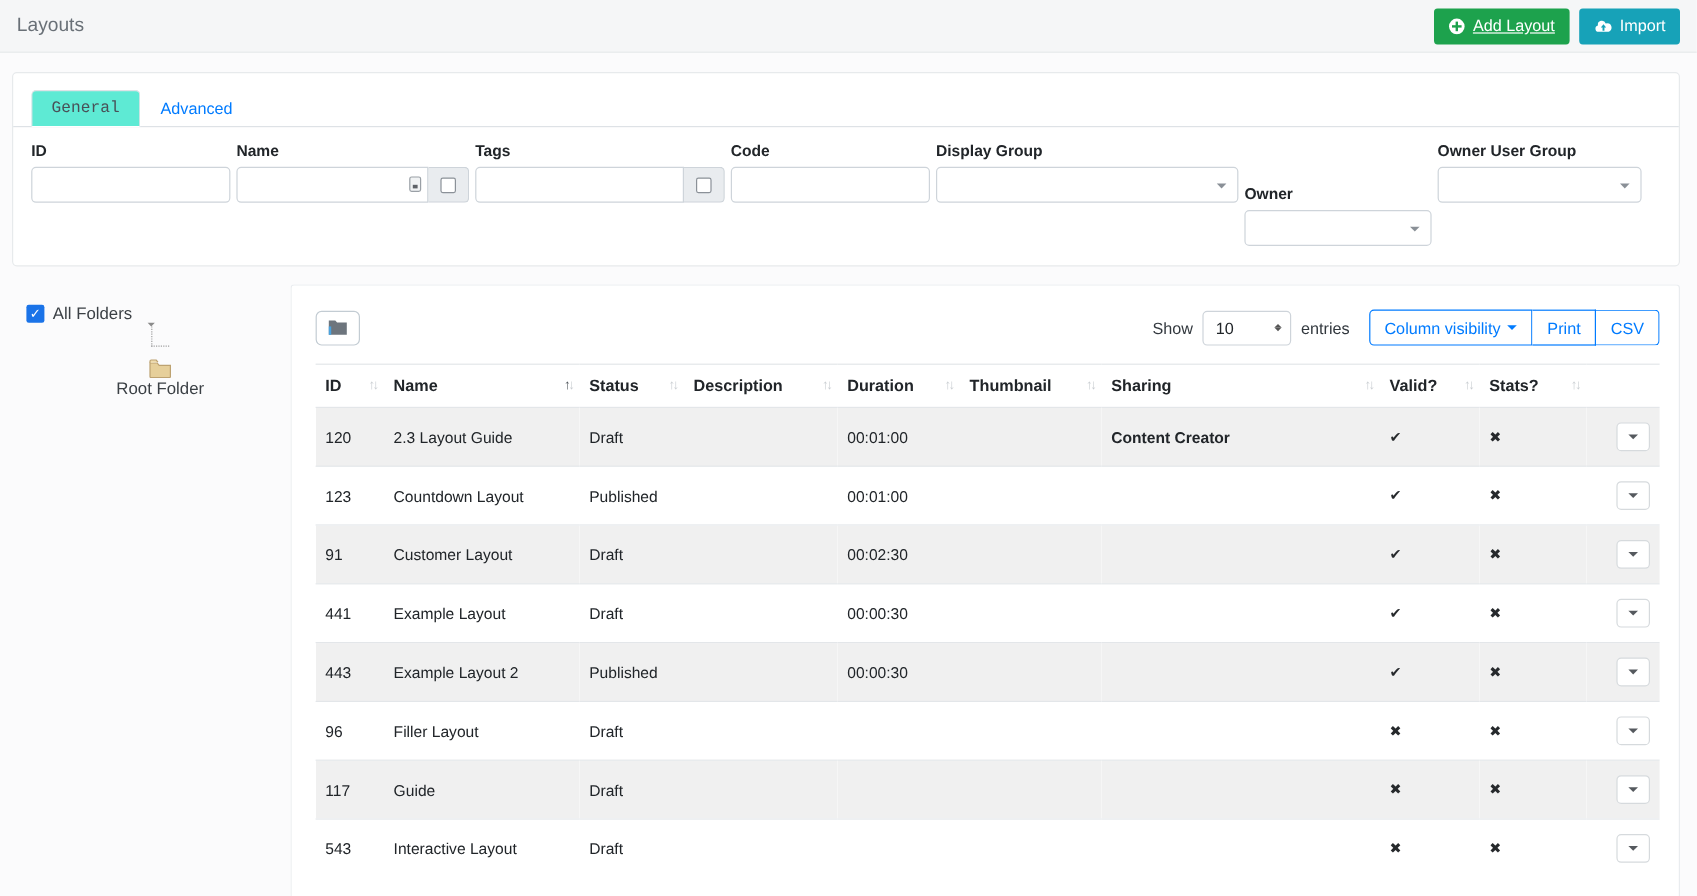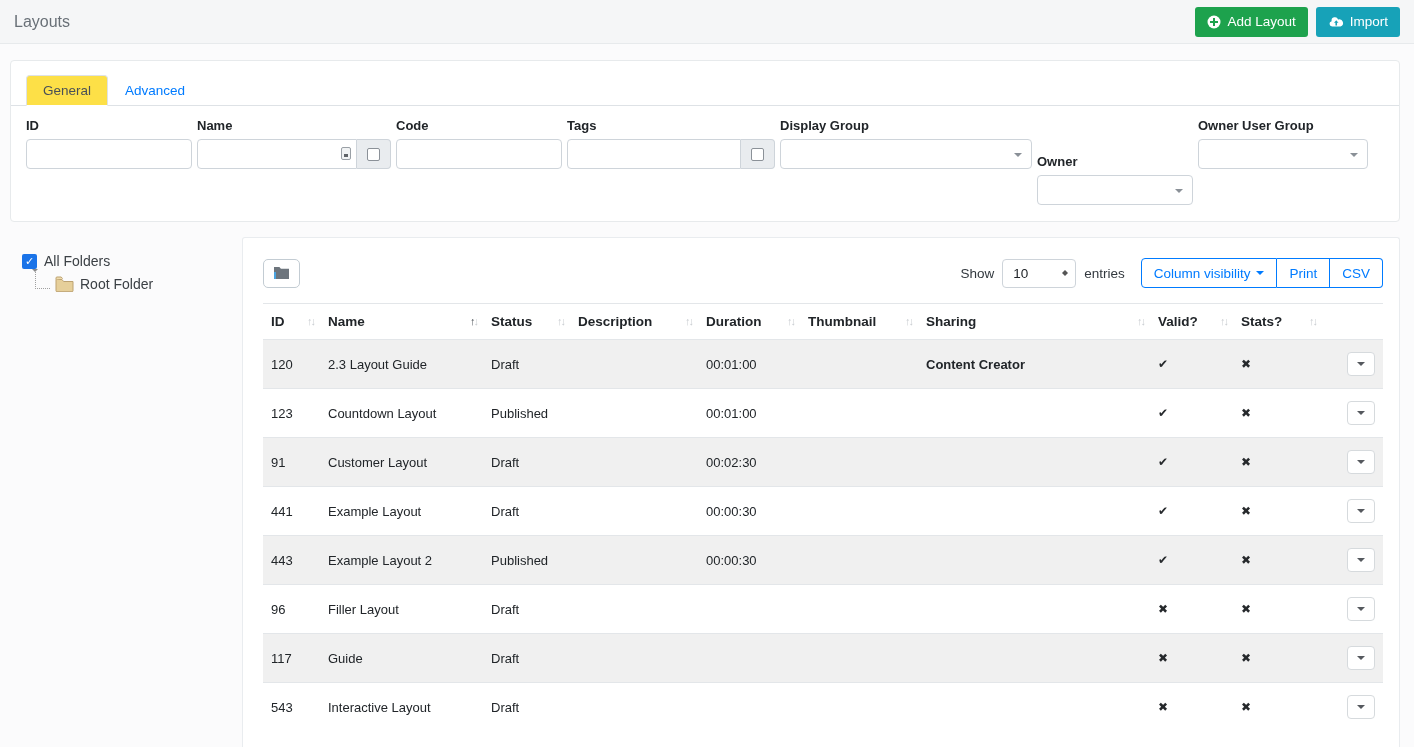--- a/index.html
+++ b/index.html
@@ -22,7 +22,7 @@
   .btn { border: none; border-radius: 3px; height: 30px; padding: 0 12px;
          color: #fff; font-size: 13.5px; display: inline-flex; align-items: center;
          gap: 6px; cursor: pointer; font-family: inherit; }
-  .btn-green { background: var(--c-accent_green, #1da24d); }
+  .btn-green { background: var(--c-accent_green, #1da24d); text-decoration: underline; }
   .btn-teal  { background: var(--c-accent_teal, #17a2b8); }
 
   

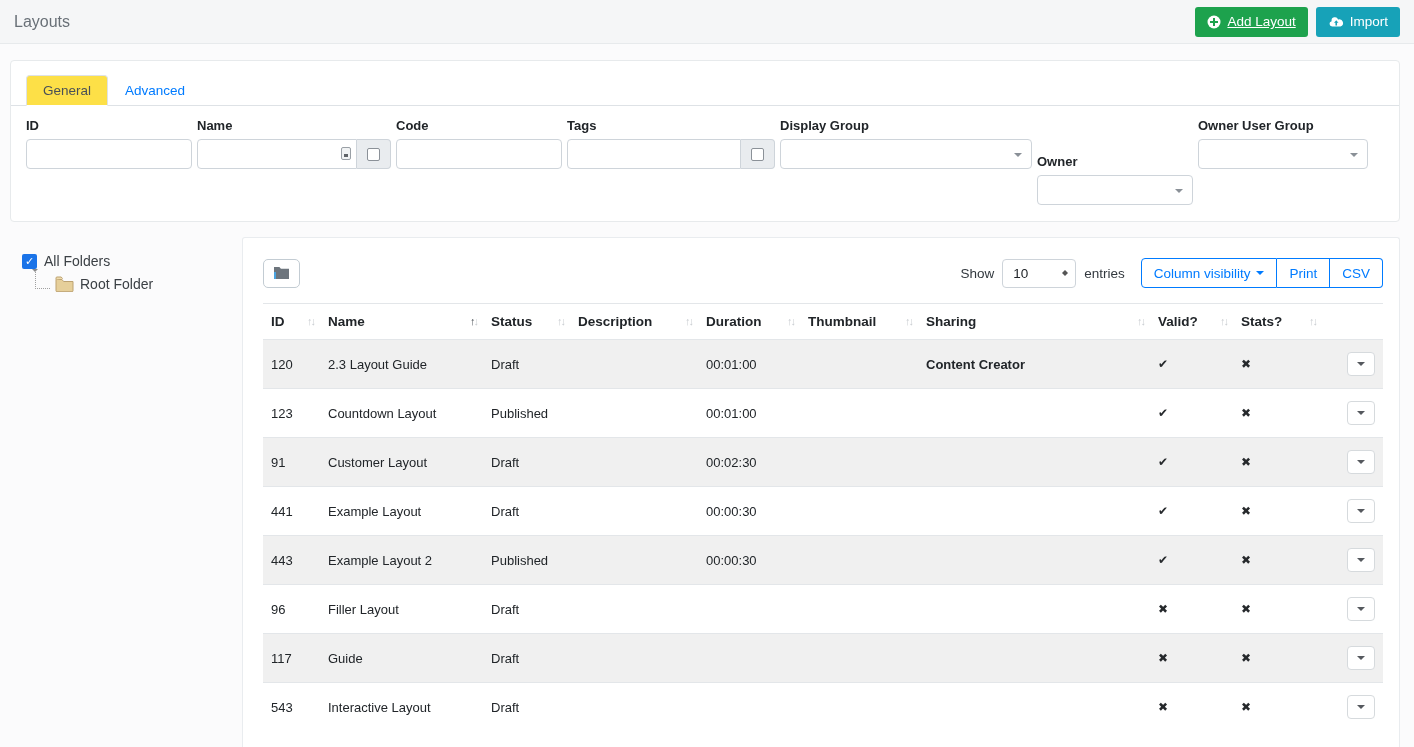--- a/index.html
+++ b/index.html
@@ -34,8 +34,8 @@
   .tab { padding: 7px 16px; font-size: 13.5px; color: var(--c-link_blue, #007bff);
          cursor: pointer; border: 1px solid transparent; border-radius: 4px 4px 0 0;
          margin-bottom: -1px; }
-  .tab.active { background: #fde047; color: #495057;
-         border-color: #dee2e6 #dee2e6 #fff #dee2e6; }
+  .tab.active { background: #5eead4; color: #495057;
+         border-color: #dee2e6 #dee2e6 #fff #dee2e6; font-family: Liberation Mono, monospace; }
   .fields { display: flex; gap: 5px; padding: 12px 14px 16px 15px; }
   .field label { display: block; font-weight: bold; font-size: 13px; margin-bottom: 6px; }
   .field input, .sel {

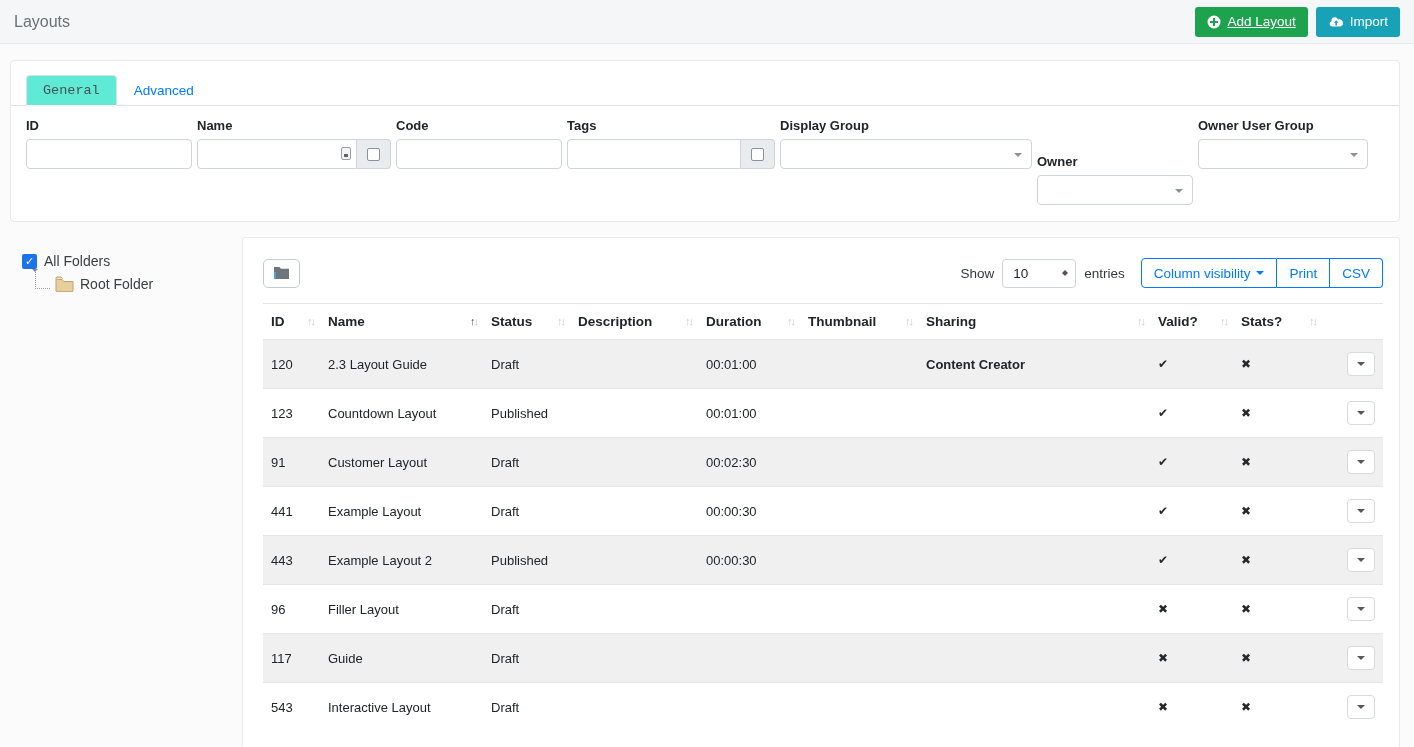--- a/index.html
+++ b/index.html
@@ -174,10 +174,6 @@
         </span>
       </div>
     </div>
-    <div class="field w-code">
-      <label>Code</label>
-      <input value="" style="">
-    </div>
     <div class="field w-tags">
       <label>Tags</label>
       <div class="group">
@@ -188,6 +184,10 @@
           <span class="cb-empty"></span>
         </span>
       </div>
+    </div>
+    <div class="field w-code">
+      <label>Code</label>
+      <input value="" style="">
     </div>
     <div class="field w-dg">
       <label>Display Group</label>

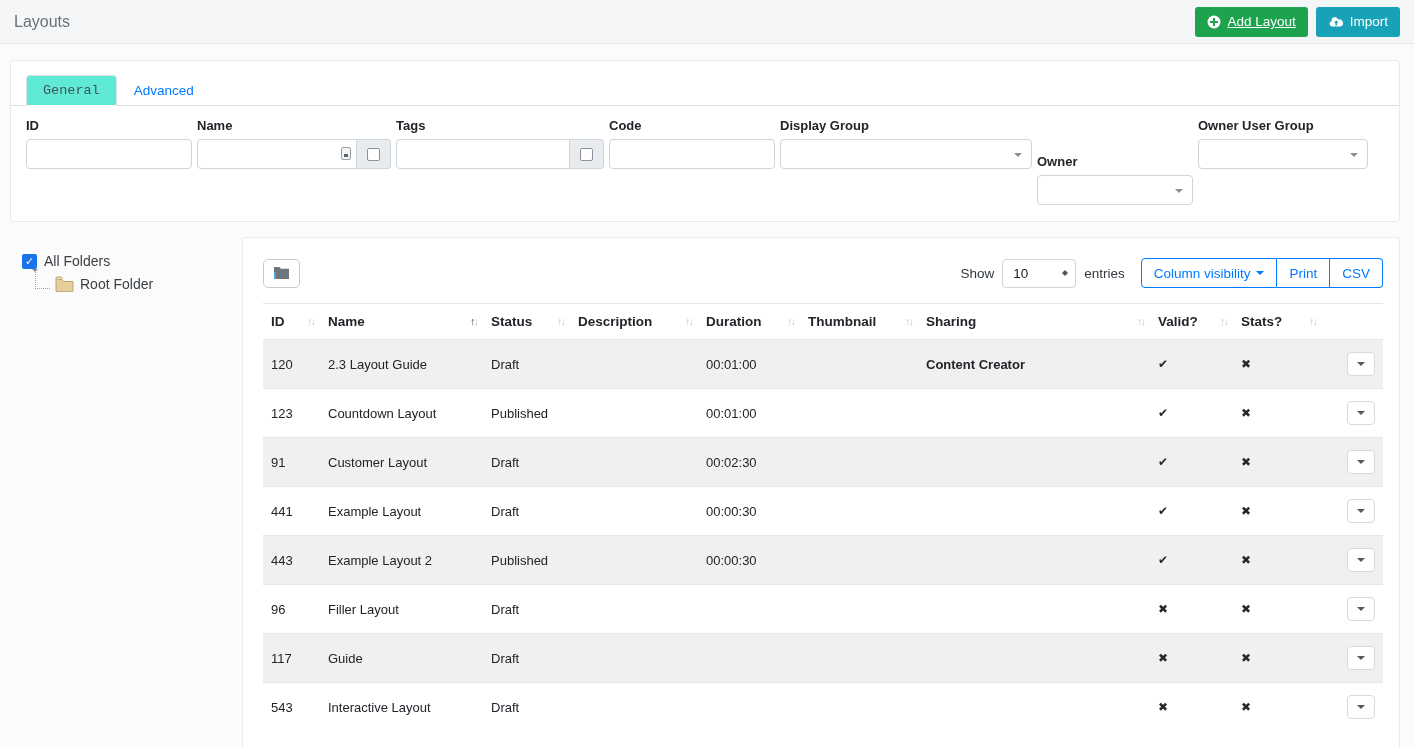--- a/index.html
+++ b/index.html
@@ -72,7 +72,7 @@
   .cb-checked { width: 15px; height: 15px; border-radius: 2px;
     background: var(--c-checkbox_blue, #1a73e8); color: #fff; font-size: 11px;
     display: inline-flex; align-items: center; justify-content: center; }
-  .tree-item { display: flex; align-items: center; margin: 0 0 0 13px; font-size: 14px; color: #3b4045; cursor: pointer; }
+  .tree-item { display: flex; align-items: center; margin: 0 0 0 13px; font-size: 14px; color: #3b4045; cursor: pointer; flex-direction: column; }
   .connector { width: 15px; height: 20px; border-left: 1px dotted #a0a0a0;
     border-bottom: 1px dotted #a0a0a0; margin-bottom: 10px; position: relative; }
   .connector::before { content: ""; position: absolute; top: 0px; left: -4px;

